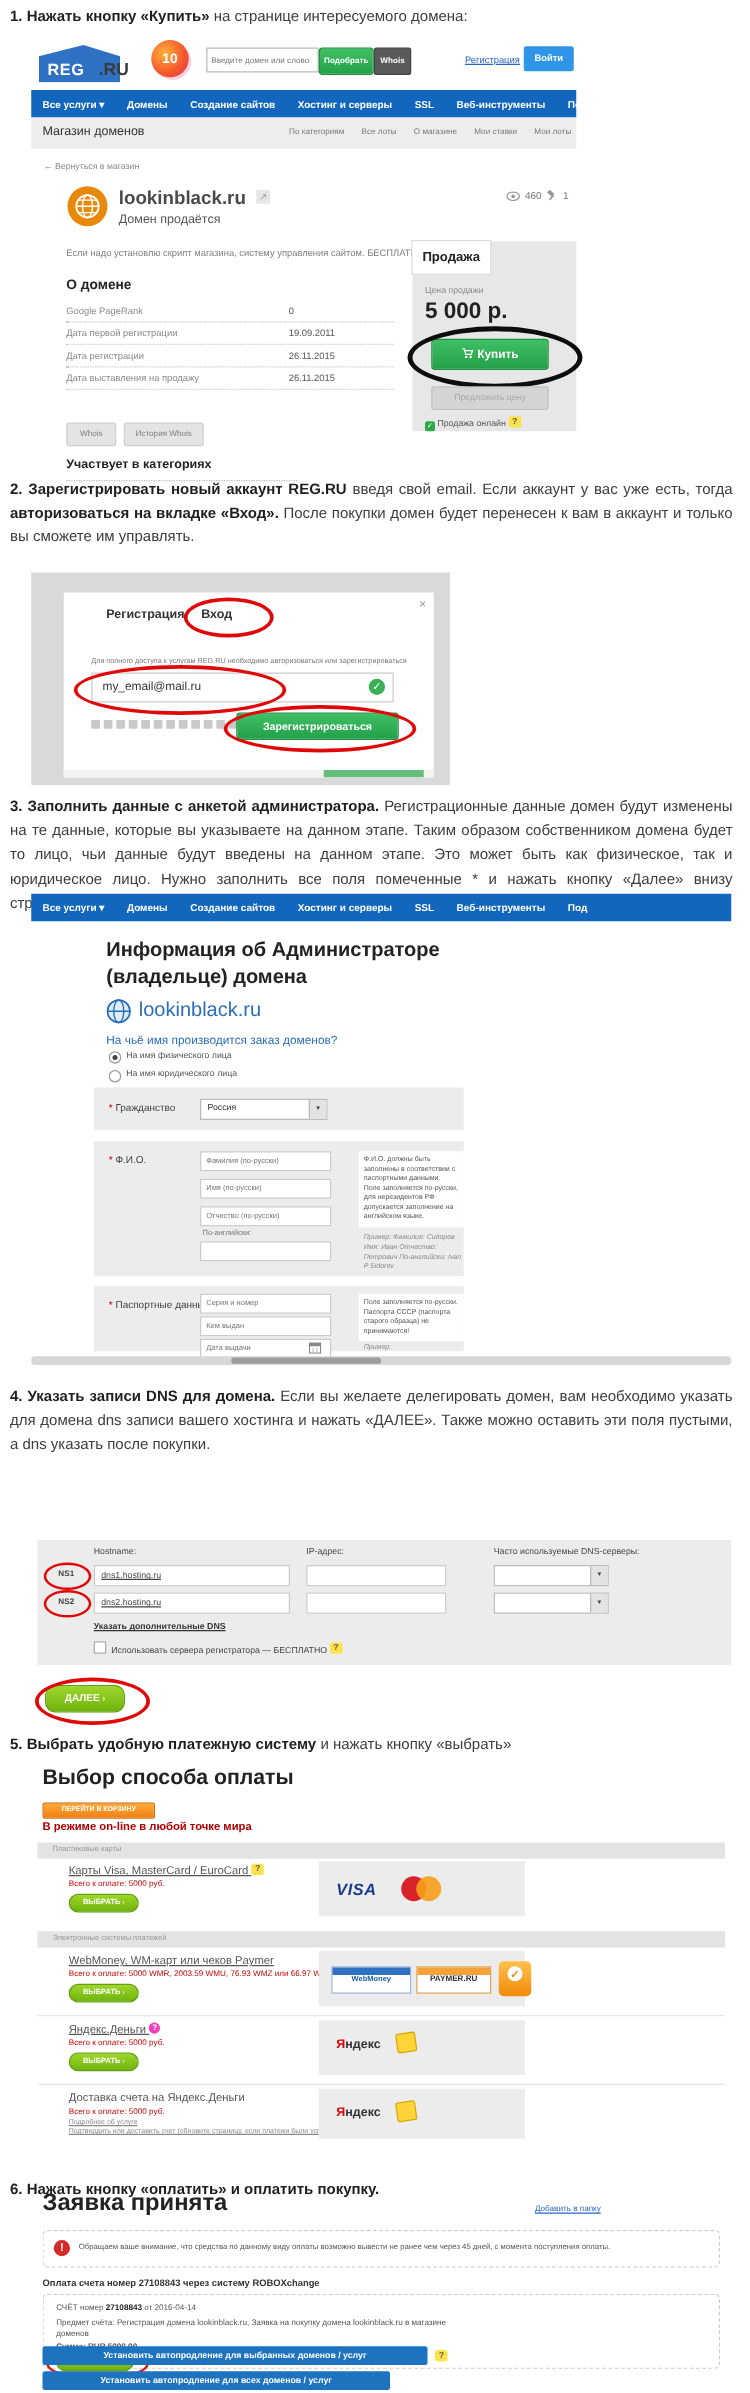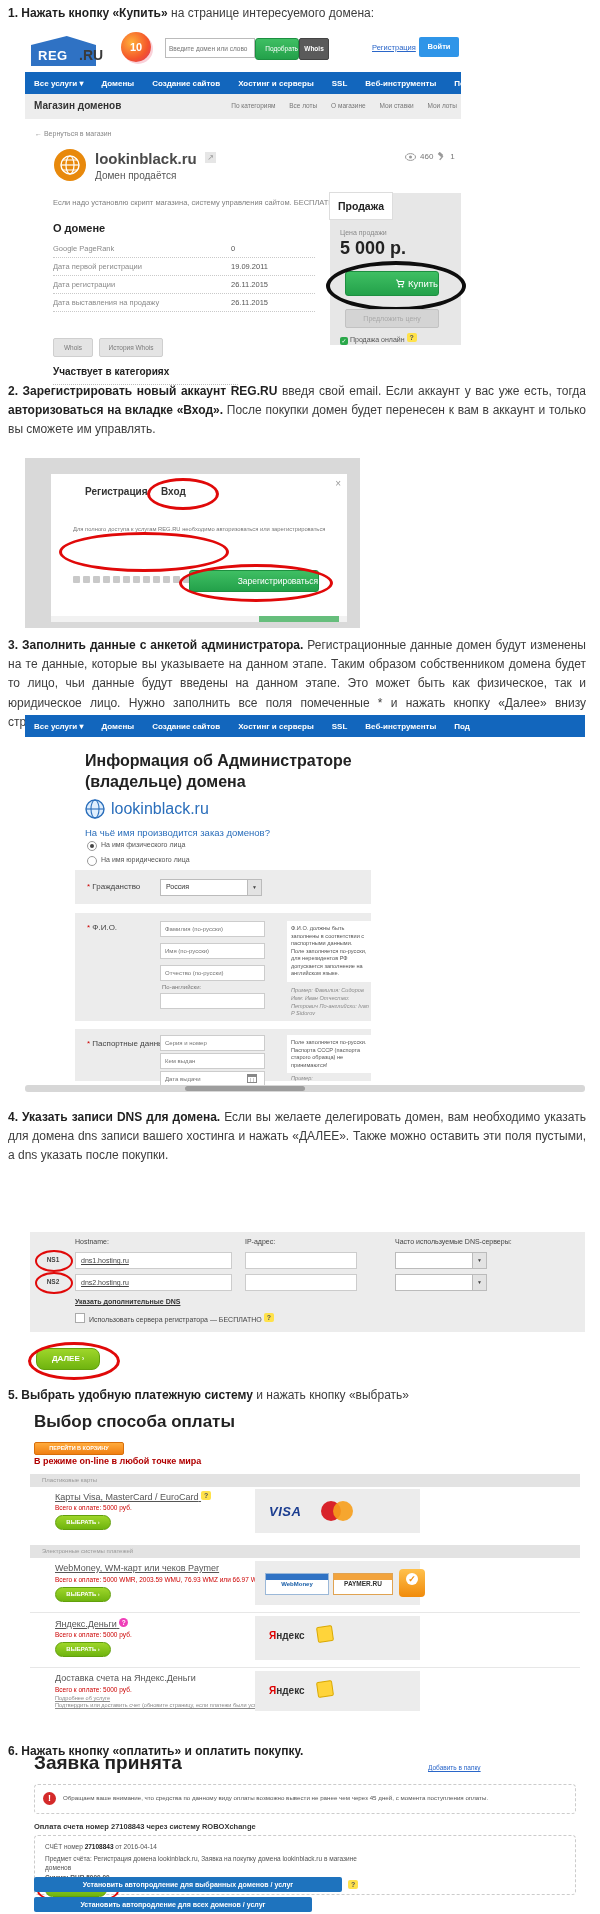--- a/index.html
+++ b/index.html
@@ -33,7 +33,7 @@
   .navbar .ni{color:#fff;font-size:8px;font-weight:bold;padding:0 9px;white-space:nowrap;}
   .nav1{top:42px;}
   .subnav{position:absolute;top:64px;left:0;width:100%;height:25px;background:#ededed;}
-  .subnav .t{position:absolute;left:9px;top:6px;font-size:10px;font-weight:bold;color:#333;}
+  .subnav .t{position:absolute;left:9px;top:6px;font-size:10px;font-weight:normal;color:#333;}
   .subnav .links{position:absolute;right:4px;top:8px;font-size:6.5px;color:#777;}
   .subnav .links span{margin-left:12px;}
   .backlink{position:absolute;top:100px;left:10px;font-size:7px;color:#888;}

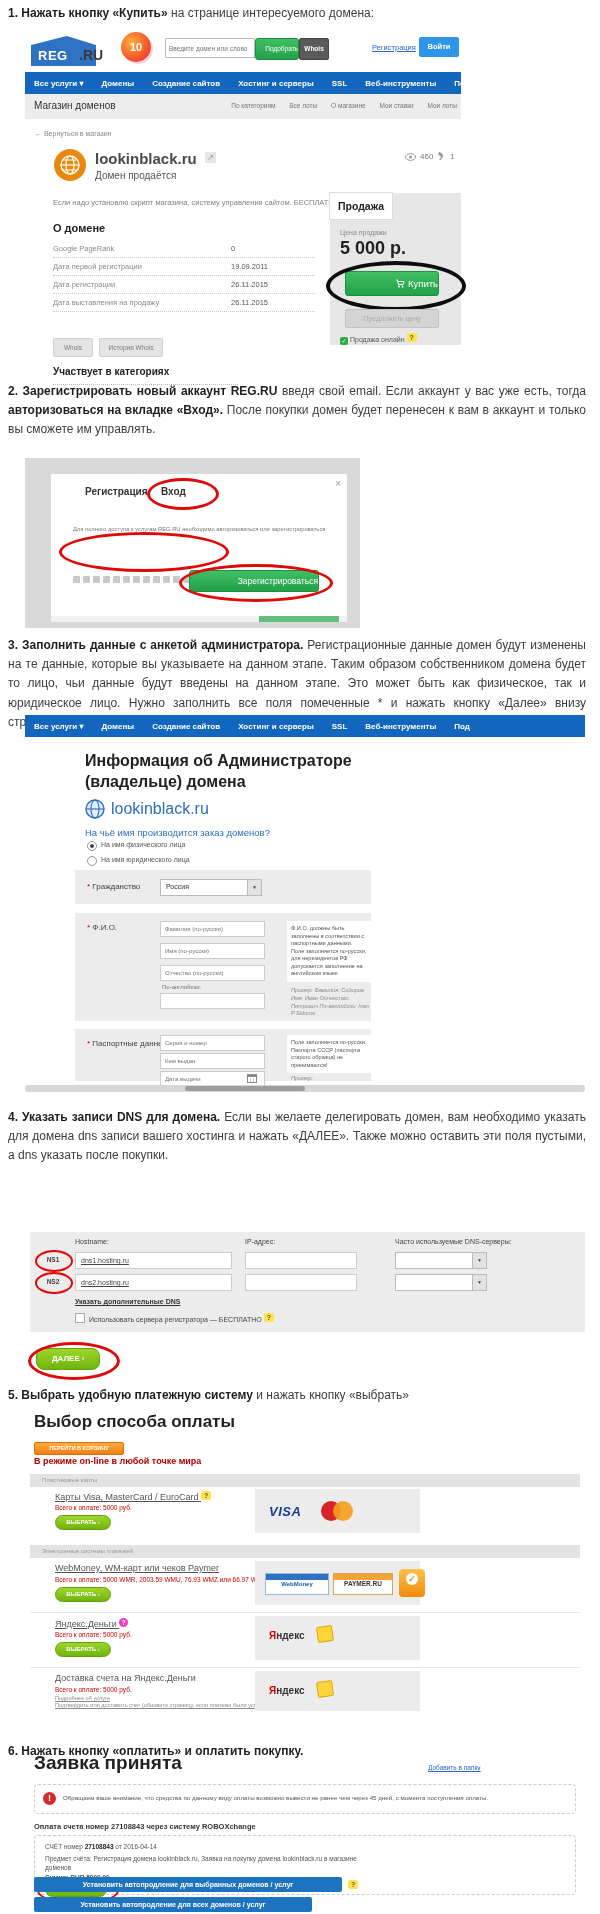--- a/index.html
+++ b/index.html
@@ -12,7 +12,7 @@
   .ellipse{position:absolute;border:3px solid #e00909;border-radius:50%;pointer-events:none;background:transparent;}
   .black-ellipse{position:absolute;border:4px solid #0d0d0d;border-radius:50%;pointer-events:none;}
   .helpbadge{display:inline-block;background:#ffe24a;color:#555;font-size:7px;font-weight:bold;padding:0 3px;border-radius:2px;line-height:9px;vertical-align:2px;}
-  .greenbtn{background:linear-gradient(#3fbf63,#23a14a);color:#fff;font-weight:normal;text-align:right;border-radius:3px;border:1px solid #1d8f40;}
+  .greenbtn{background:linear-gradient(#3fbf63,#23a14a);color:#fff;font-weight:bold;text-align:center;border-radius:3px;border:1px solid #1d8f40;}
   .limebtn{background:linear-gradient(#9ed62a,#6fb40f);color:#fff;font-weight:bold;text-align:center;border-radius:8px;border:1px solid #62a00c;}
   .graybtn{background:#e4e4e4;color:#7b7b7b;text-align:center;border:1px solid #cfcfcf;border-radius:2px;}
   input{font-family:"Liberation Sans",sans-serif;}

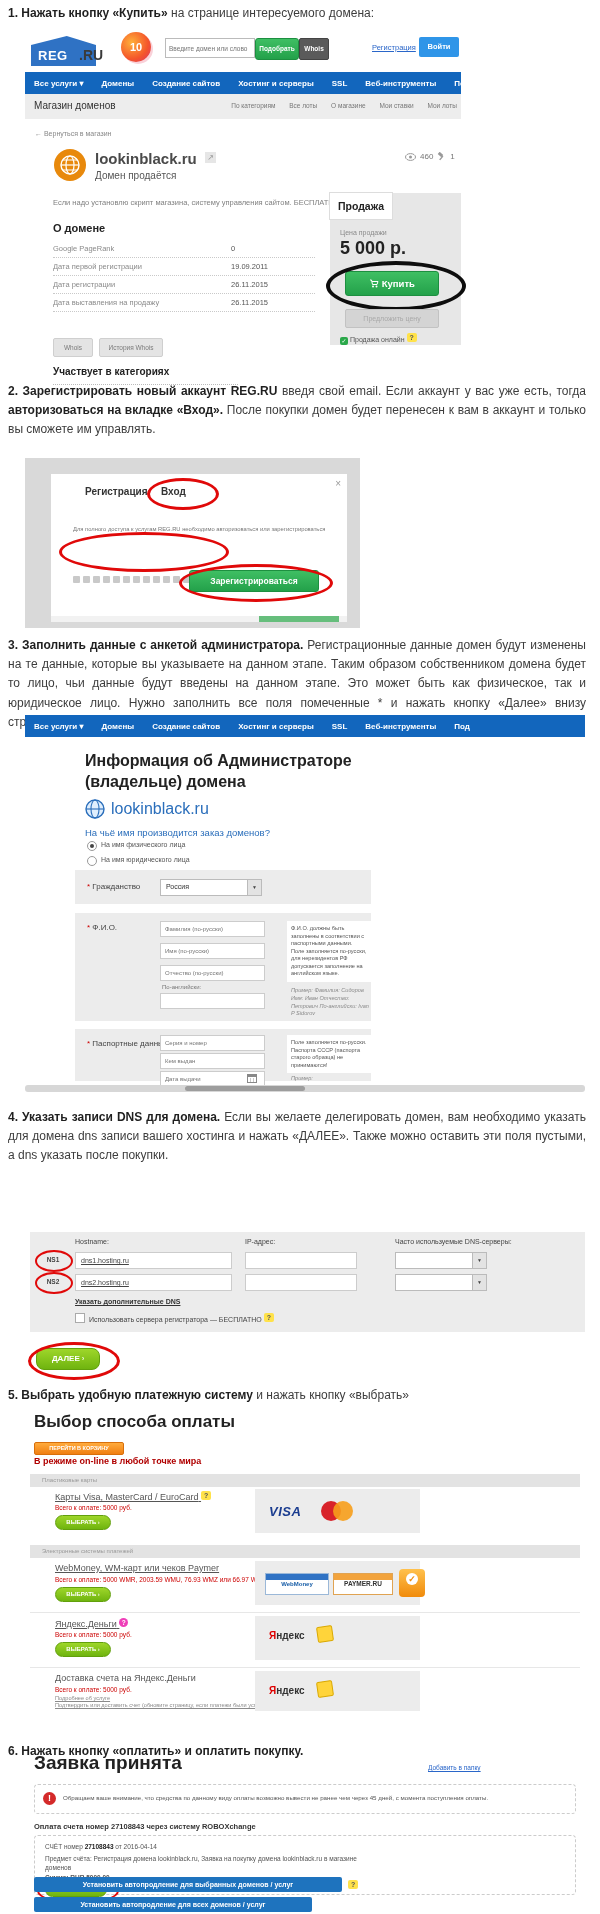--- a/index.html
+++ b/index.html
@@ -272,6 +272,10 @@
       <div class="tab" style="left:110px;">Вход</div>
       <div class="ellipse" style="top:4px;left:96px;width:66px;height:26px;"></div>
       <div class="hint">Для полного доступа к услугам REG.RU необходимо авторизоваться или зарегистрироваться</div>
+      <div class="emailfield">
+        <span class="v">my_email@mail.ru</span>
+        <span class="okcheck">✓</span>
+      </div>
       <div class="ellipse" style="top:58px;left:8px;width:164px;height:34px;"></div>
       <div class="socialrow">
         <i></i>

